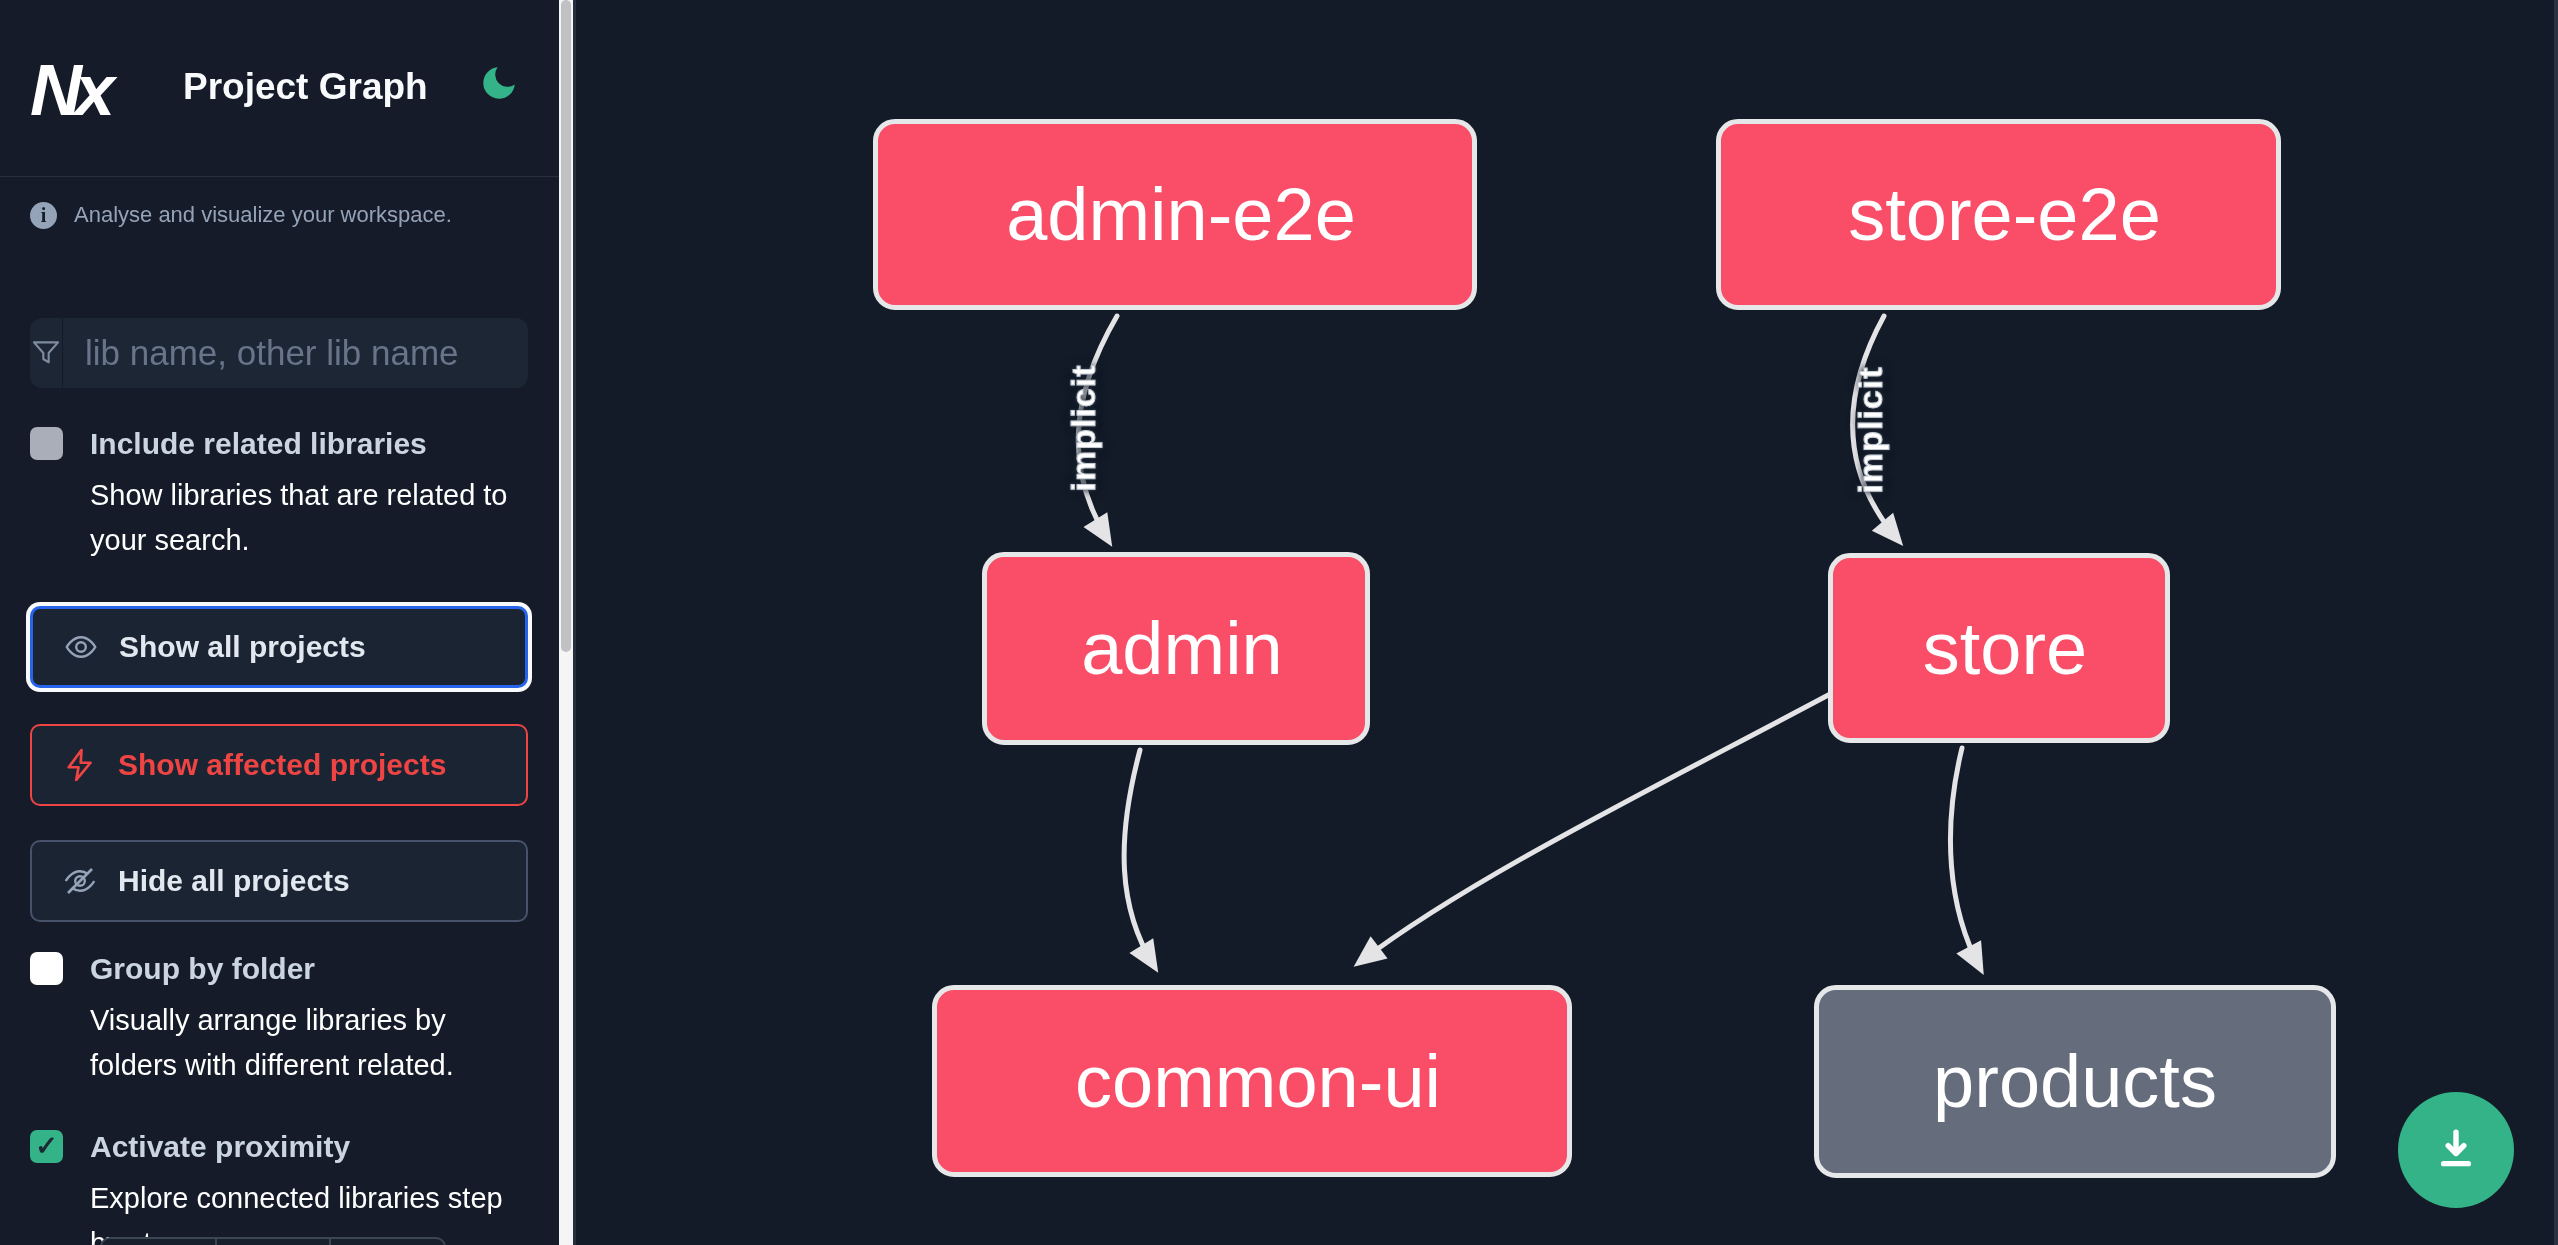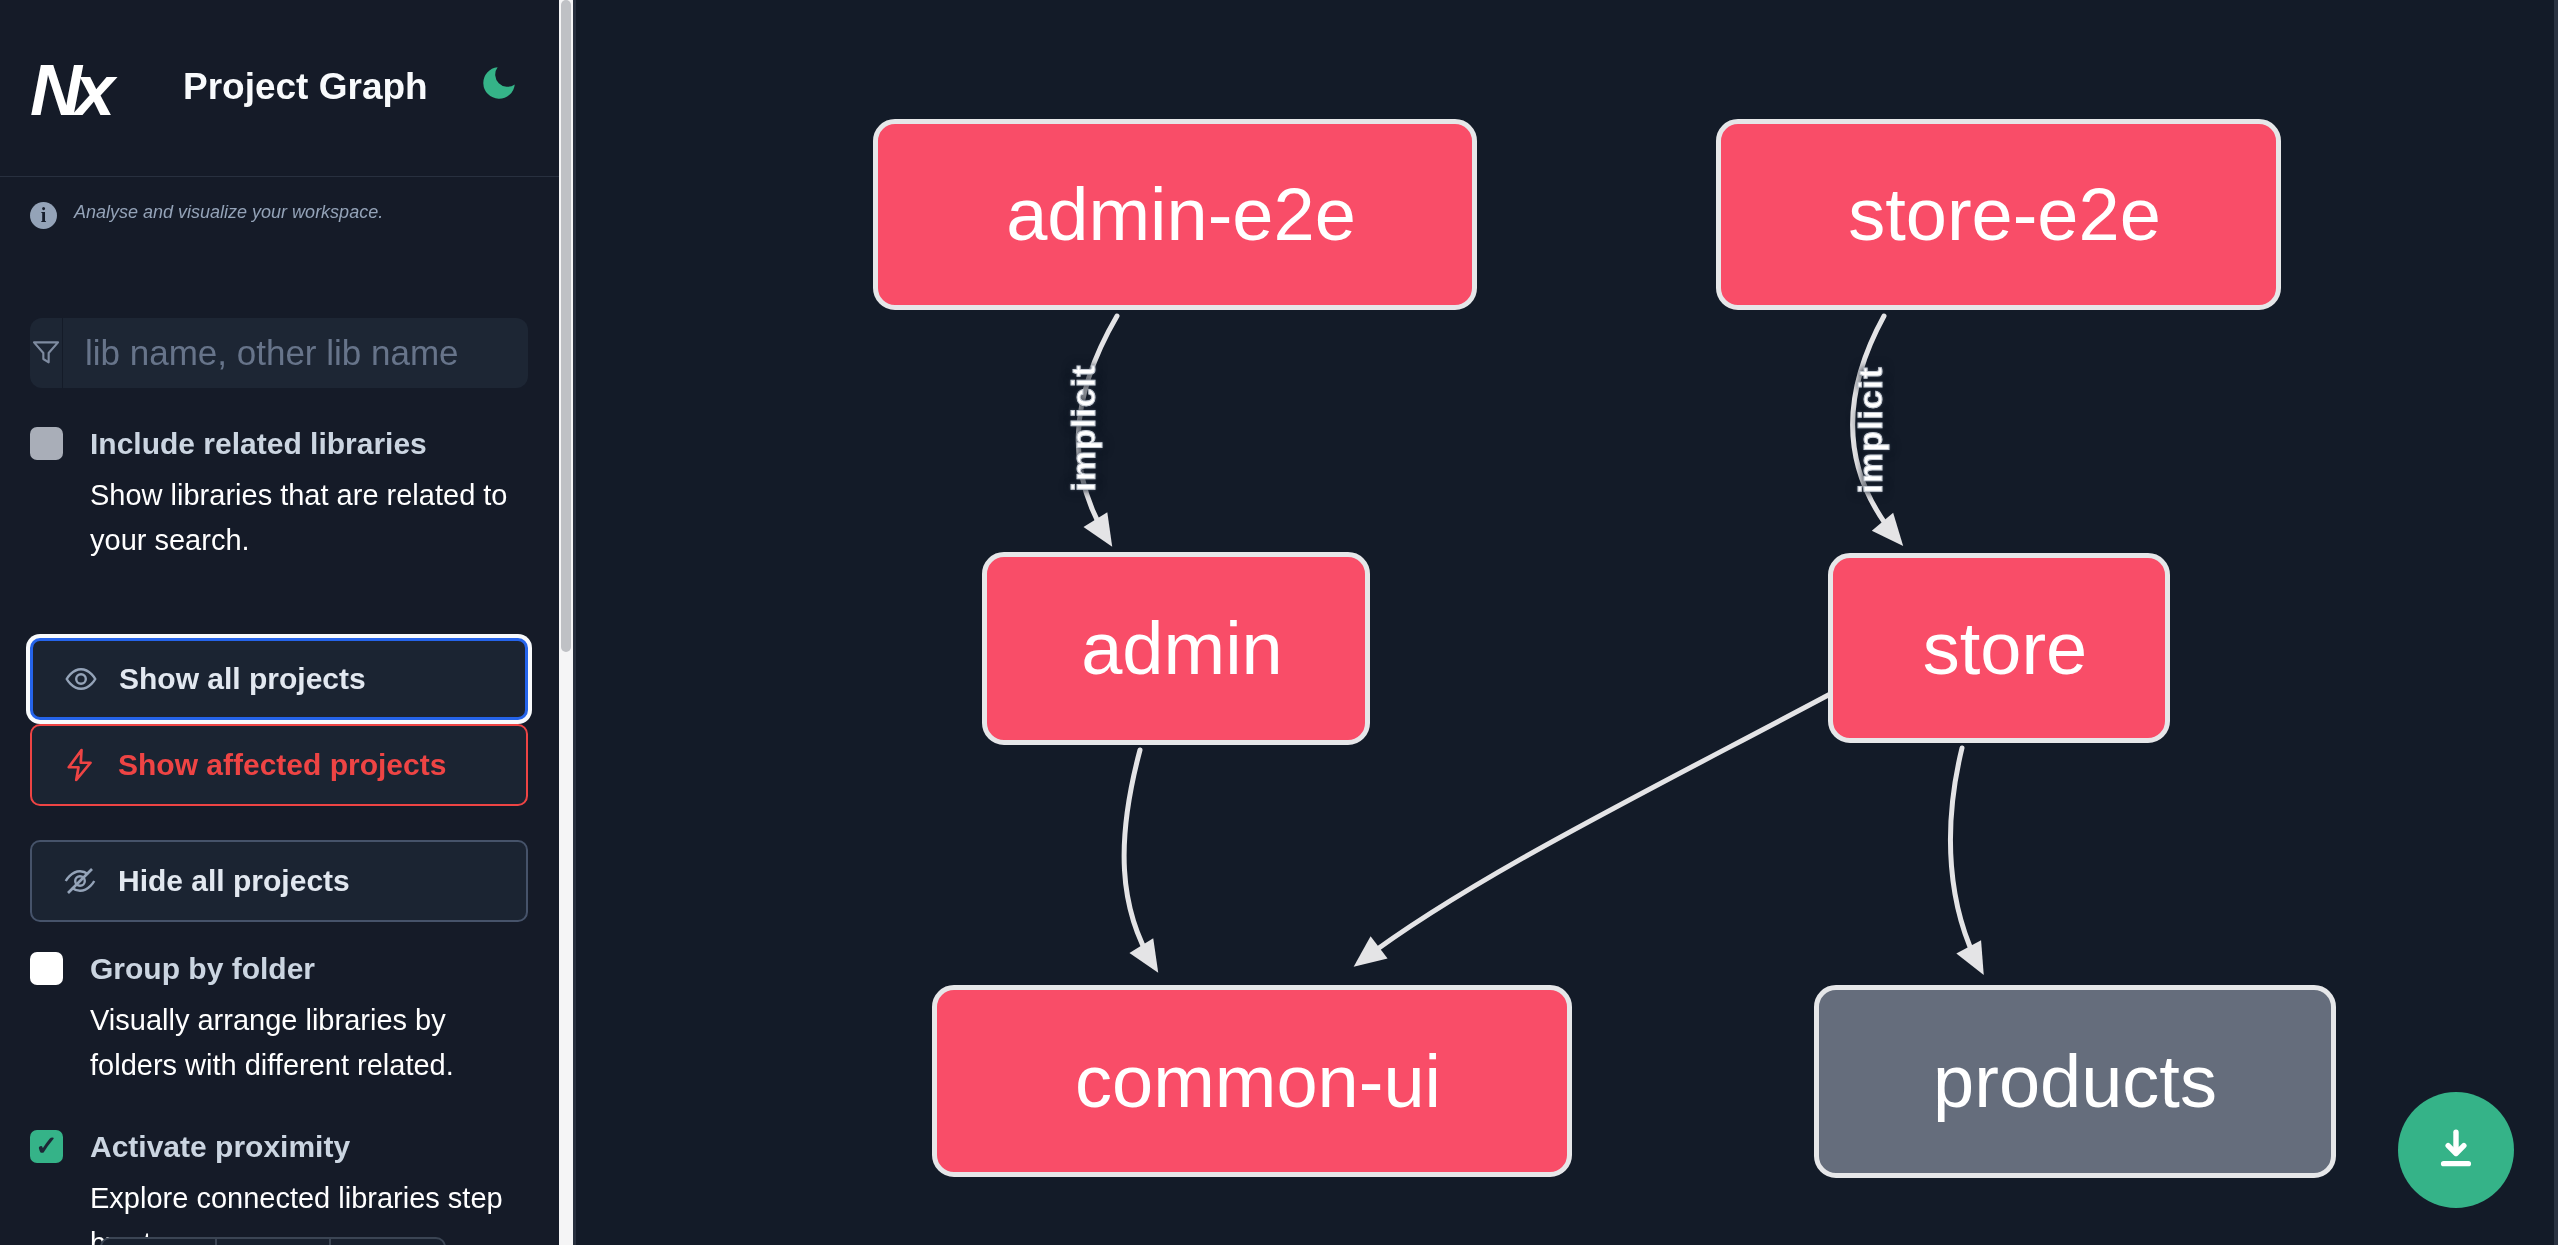--- a/index.html
+++ b/index.html
@@ -20,7 +20,7 @@
   .info-icon { position:absolute; left:0; top:2px; width:27px; height:27px; border-radius:50%; background:#94a3b8; }
   .info-icon::after { content:"i"; position:absolute; left:0; top:0; width:27px; height:27px;
     color:#161d2b; font-size:20px; font-weight:700; text-align:center; line-height:26px; font-family:"Liberation Serif", serif; }
-  .info-text { position:absolute; left:44px; top:2px; font-size:18px; color:#94a3b8;font-style:italic; }
+  .info-text { position:absolute; left:44px; top:2px; font-size:22px; color:#94a3b8; }
 
   .search-box { position:absolute; left:30px; top:318px; width:498px; height:70px; background:#1d2634; border-radius:12px; display:flex; align-items:center; }
   .search-icon-cell { width:86px; height:70px; display:flex; align-items:center; justify-content:center; border-right:1px solid #141b28; }

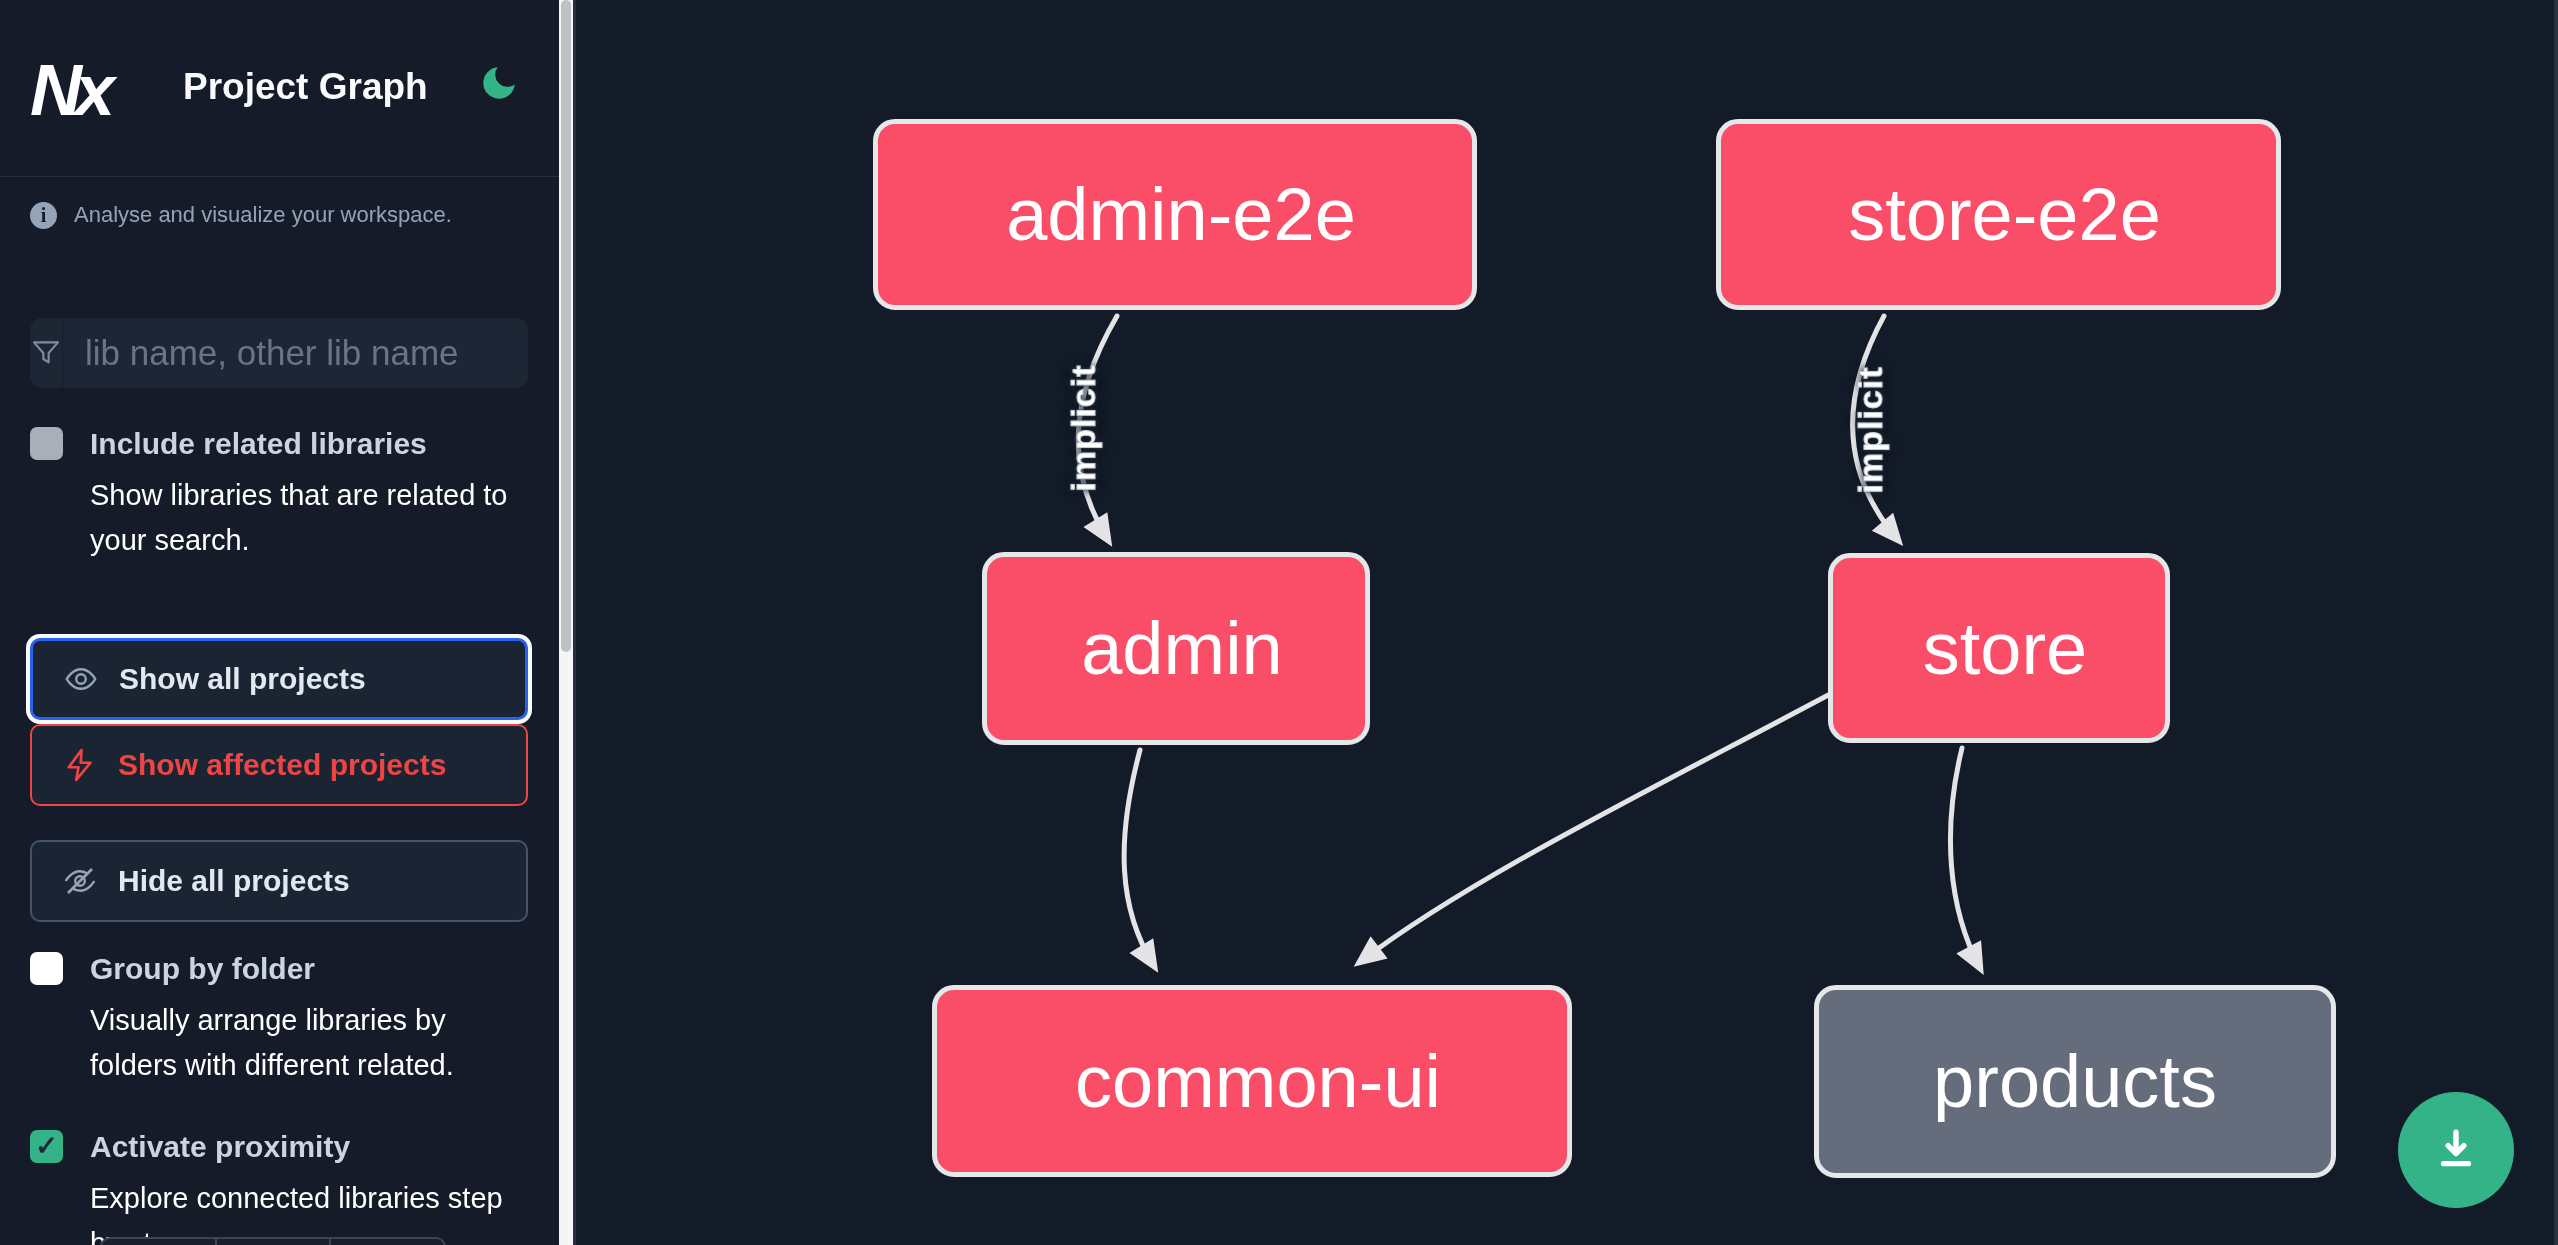--- a/index.html
+++ b/index.html
@@ -39,7 +39,7 @@
   .side-btn { position:absolute; left:30px; width:498px; height:82px; border-radius:10px; background:#1b2432; display:flex; align-items:center; cursor:pointer; }
   .side-btn .btn-icon { width:36px; height:36px; margin:0 20px 0 30px; flex:0 0 auto; }
   .side-btn .btn-label { font-size:30px; font-weight:600; color:#e2e8f0; }
-  .btn-focused { border:3px solid #2564eb; box-shadow:0 0 0 4px #f8fafc;margin-top:32px; }
+  .btn-focused { border:3px solid #2564eb; box-shadow:0 0 0 4px #f8fafc; }
   .btn-red { border:2px solid #ee4444; }
   .btn-red .btn-label { color:#ee4444; }
   .btn-plain { border:2px solid #46536a; }

